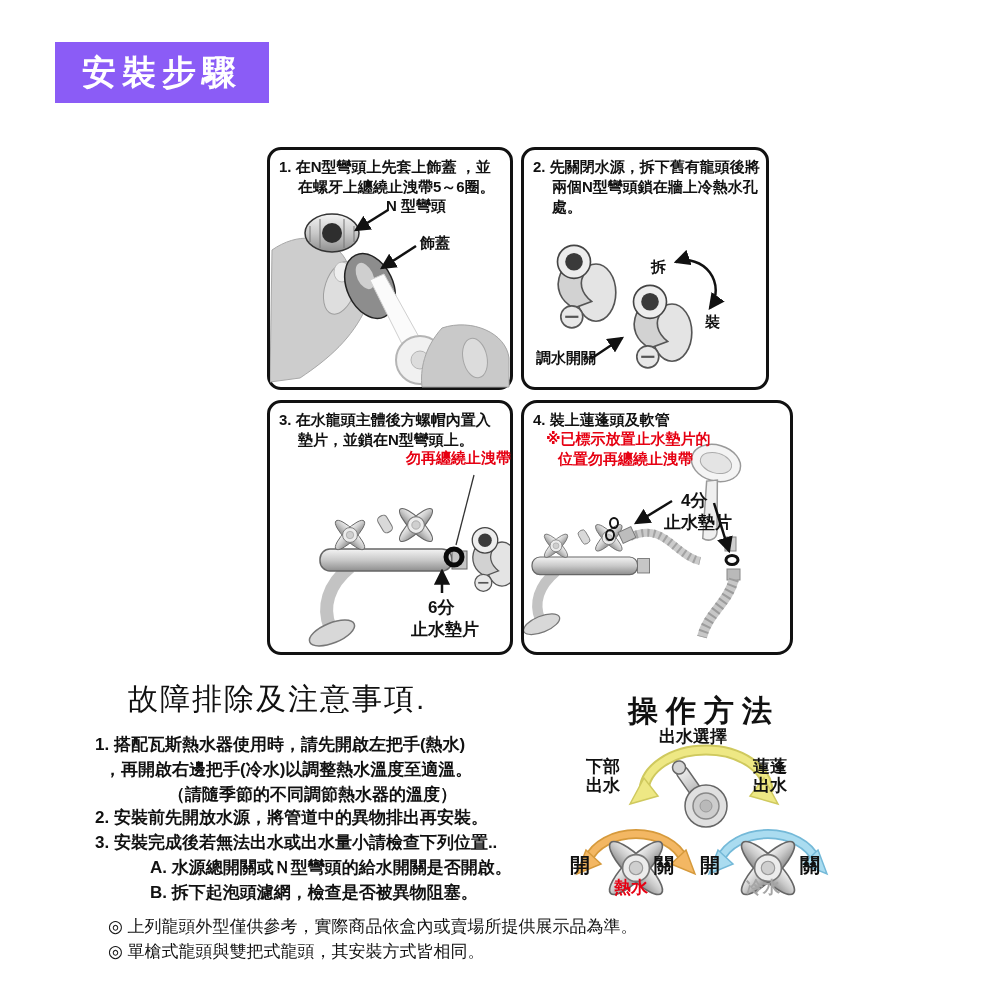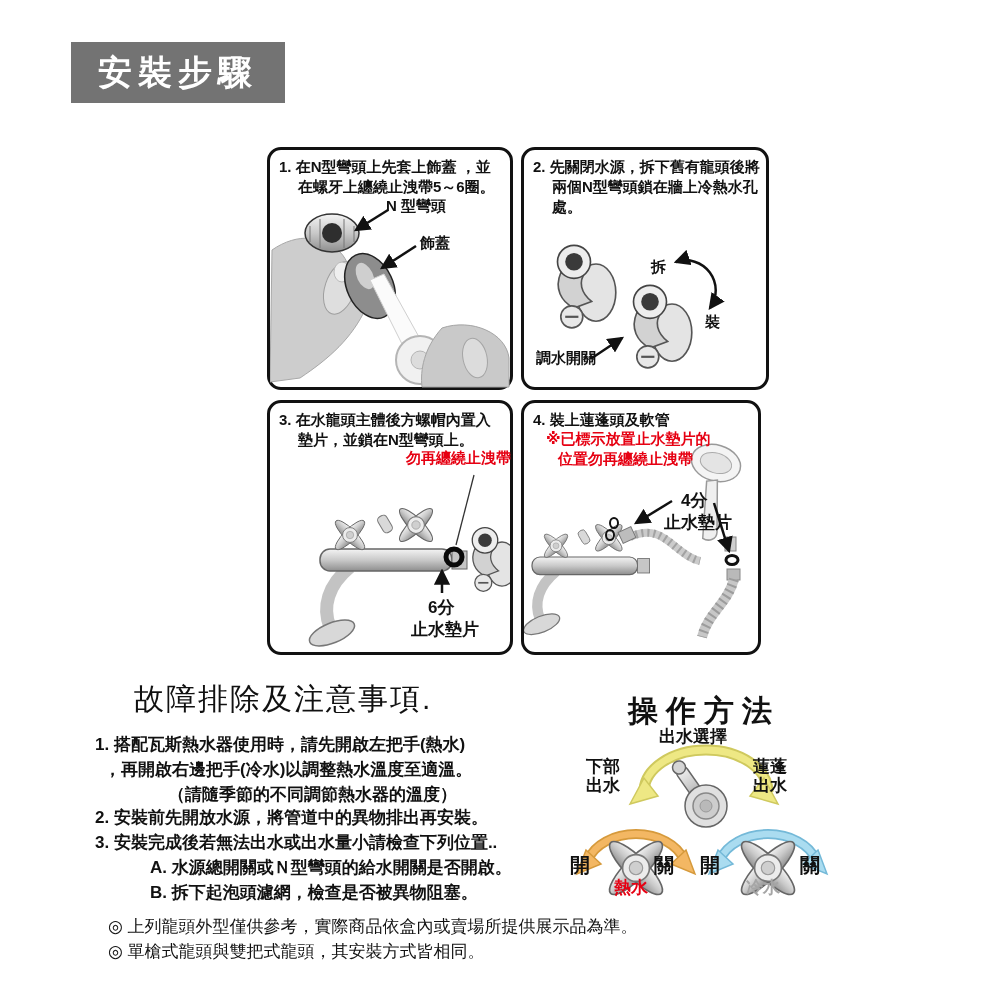--- a/index.html
+++ b/index.html
@@ -6,8 +6,8 @@
   .page{position:relative;width:1000px;height:1000px;background:#fff;overflow:hidden;
         font-family:"Liberation Sans","DejaVu Sans",sans-serif;color:#111;}
   
-  .badge{position:absolute;left:55px;top:42px;width:214px;height:61px;background:#737373;
-         display:flex;align-items:center;justify-content:center;margin-left:16px;}
+  .badge{position:absolute;left:55px;top:42px;width:214px;height:61px;background:#8b5cf6;
+         display:flex;align-items:center;justify-content:center;}
   .badge span{color:#fff;font-size:34px;font-weight:bold;letter-spacing:6px;}
   
   .panel{position:absolute;border:3px solid #111;border-radius:14px;background:#fff;box-sizing:border-box;}

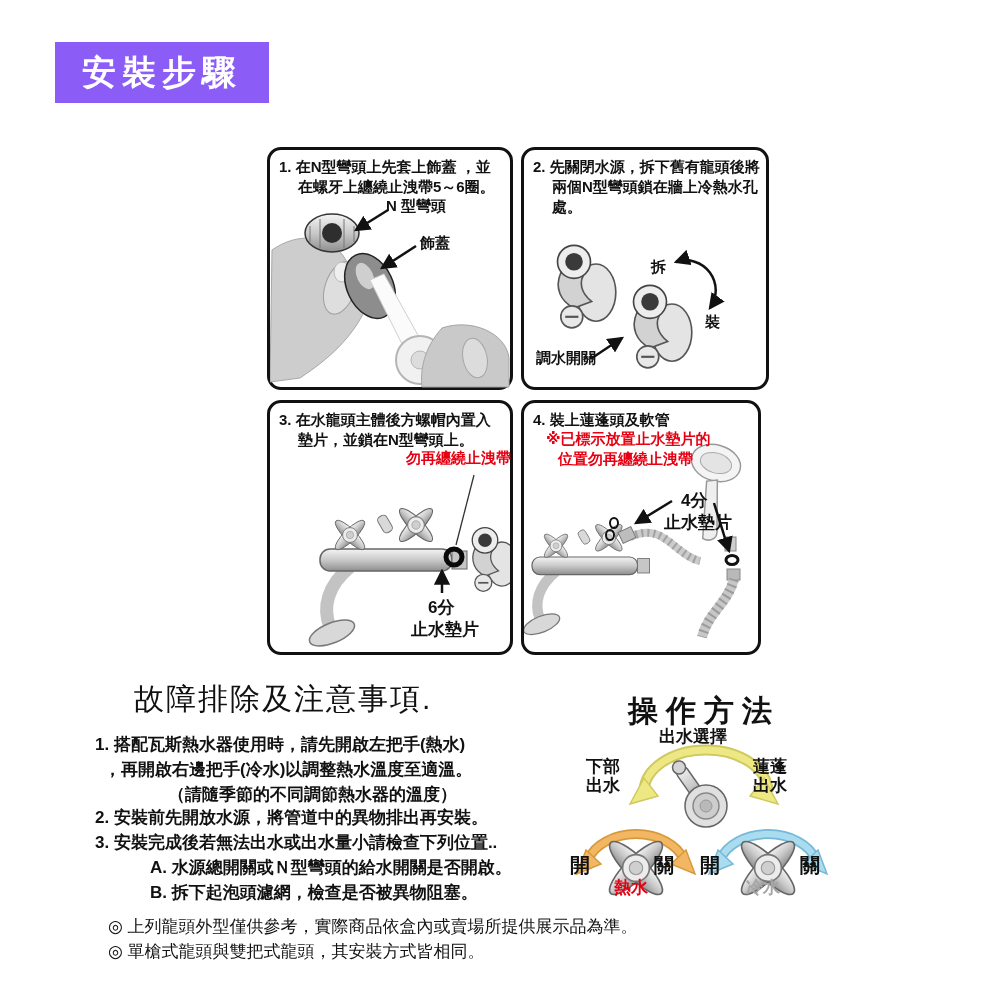--- a/index.html
+++ b/index.html
@@ -14,7 +14,7 @@
   .p1{left:267px;top:147px;width:246px;height:243px;}
   .p2{left:521px;top:147px;width:248px;height:243px;}
   .p3{left:267px;top:400px;width:246px;height:255px;}
-  .p4{left:521px;top:400px;width:240px;height:255px;}
+  .p4{left:521px;top:400px;width:272px;height:255px;border-radius:16px;}
   .step-text{font-size:15px;font-weight:bold;line-height:20px;padding:7px 6px 0 28px;text-indent:-19px;}
   .ann{position:absolute;font-size:15px;font-weight:bold;white-space:nowrap;}
   .ann.red{color:#e60012;text-align:right;}

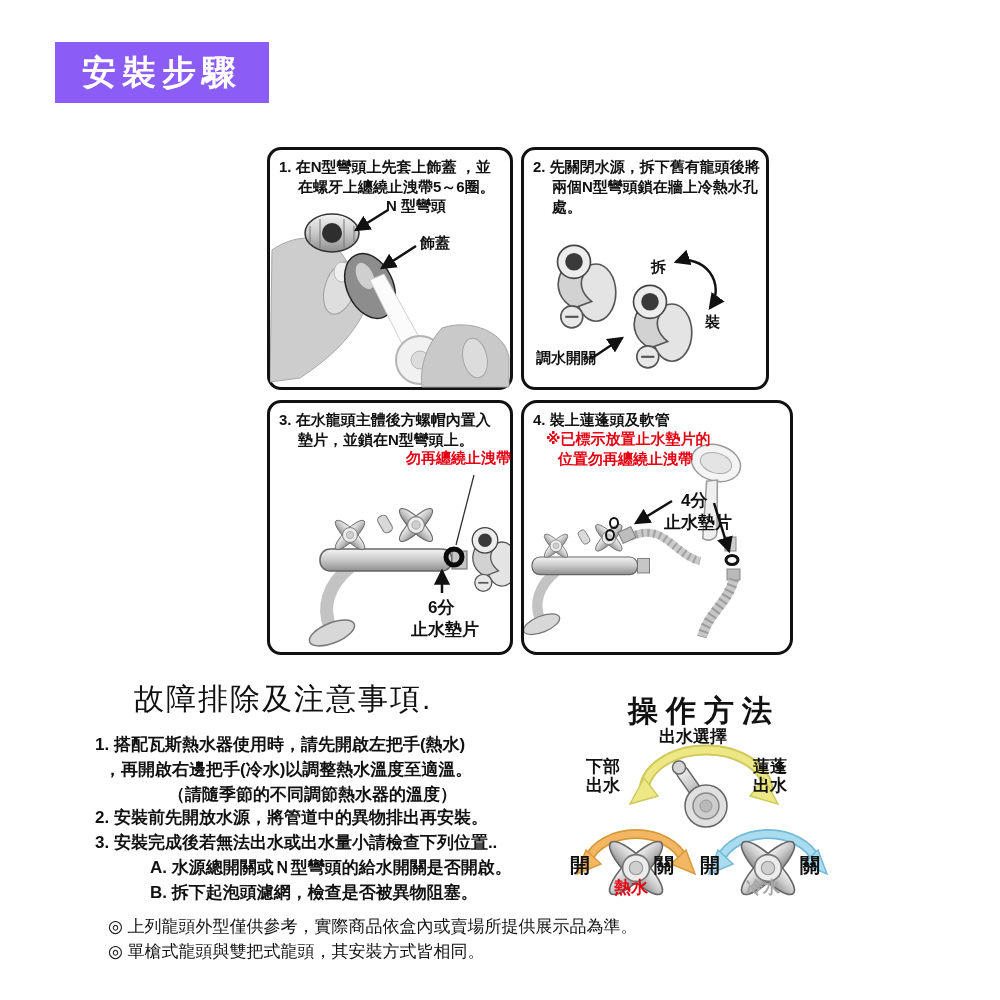--- a/index.html
+++ b/index.html
@@ -21,7 +21,7 @@
   .ann.big{font-size:17px;}
   .illus{position:absolute;left:0;pointer-events:none;}
   
-  .ts-title{position:absolute;left:134px;top:679px;font-size:30px;letter-spacing:2px;white-space:nowrap;}
+  .ts-title{position:absolute;left:128px;top:679px;font-size:30px;letter-spacing:2px;white-space:nowrap;}
   .ts-line{position:absolute;font-size:17px;font-weight:bold;white-space:nowrap;}
   
   .op-title{position:absolute;left:616px;top:679px;font-size:30px;letter-spacing:8px;white-space:nowrap;}

